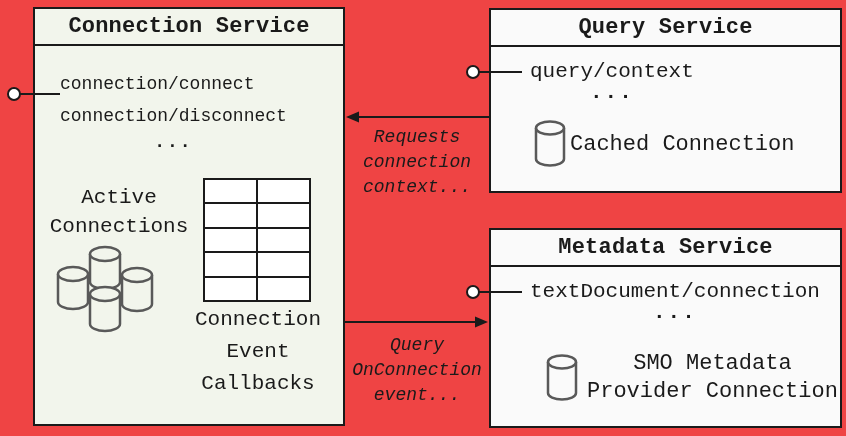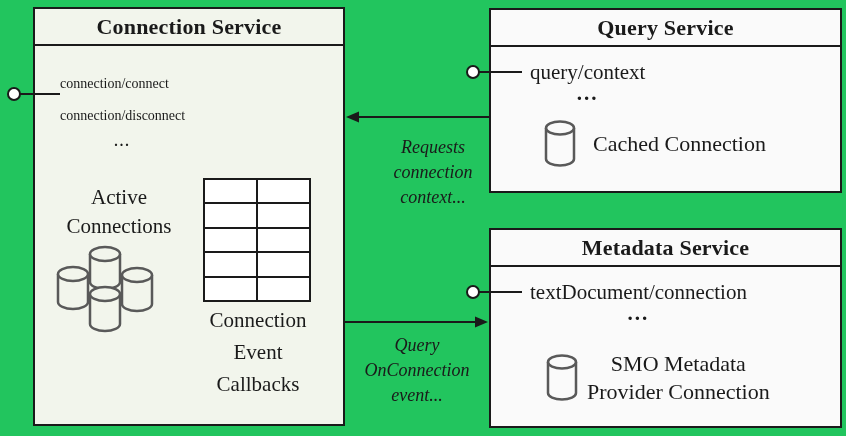--- a/index.html
+++ b/index.html
@@ -4,8 +4,8 @@
 <style>
   html, body { margin: 0; padding: 0; background: #ffffff; }
   #canvas {
-    position: relative; width: 846px; height: 436px; background: #22c55e;
-    font-family: Liberation Serif, serif; color: #1a1a1a; overflow: hidden;
+    position: relative; width: 846px; height: 436px; background: #ef4444;
+    font-family: Liberation Mono, monospace; color: #1a1a1a; overflow: hidden;
   }
   .box { position: absolute; border: 2px solid #1a1a1a; box-sizing: border-box; }
   #connection-box { left: 33px; top: 7px; width: 312px; height: 419px; background: #f2f5ec; }

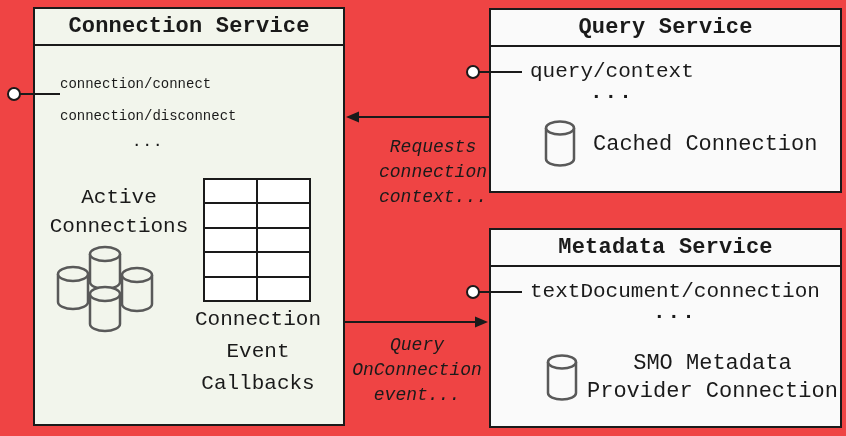--- a/index.html
+++ b/index.html
@@ -18,7 +18,7 @@
   }
   .method-line { display: block; }
   .label-line  { display: block; }
-  .methods { position: absolute; left: 25px; top: 59px; font-size: 14px; line-height: 32px; white-space: nowrap; }
+  .methods { position: absolute; left: 25px; top: 59px; font-size: 18px; line-height: 32px; white-space: nowrap; }
   .methods .dots { display: block; text-align: center; line-height: 20px; font-weight: bold; letter-spacing: 2px; }
   .svc-methods { position: absolute; left: 39px; top: 50px; font-size: 21px; line-height: 24px; white-space: nowrap; }
   .svc-methods .dots { display: block; text-align: center; line-height: 18px; font-weight: bold; letter-spacing: 2px; }

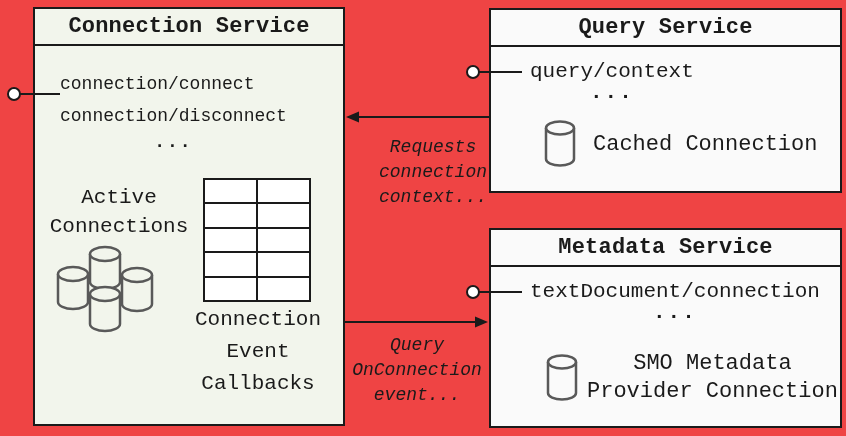--- a/index.html
+++ b/index.html
@@ -41,7 +41,7 @@
     position: absolute; left: 345px; width: 144px; text-align: center;
     font-style: italic; font-size: 18px; line-height: 25px;
   }
-  #label-requests { top: 135px; padding-left: 16px; }
+  #label-requests { top: 125px; }
   #label-sent     { top: 333px; }
   #overlay { position: absolute; left: 0; top: 0; width: 846px; height: 436px; pointer-events: none; }
 </style>

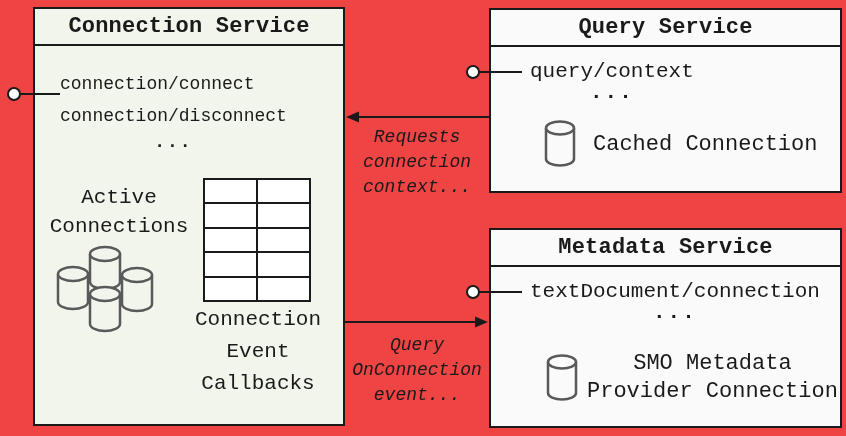--- a/index.html
+++ b/index.html
@@ -33,7 +33,7 @@
   }
   #callbacks-table .cell { background: #ffffff; }
   .cache-row { position: absolute; display: flex; align-items: center; }
-  #query-cache-row    { left: 52px; top: 110px; gap: 16px; }
+  #query-cache-row    { left: 42px; top: 110px; gap: 3px; }
   #language-cache-row { left: 54px; top: 120px; gap: 8px; }
   .cache-text       { font-size: 22px; white-space: nowrap; }
   .cache-text-multi { font-size: 22px; line-height: 28px; text-align: center; white-space: nowrap; }

